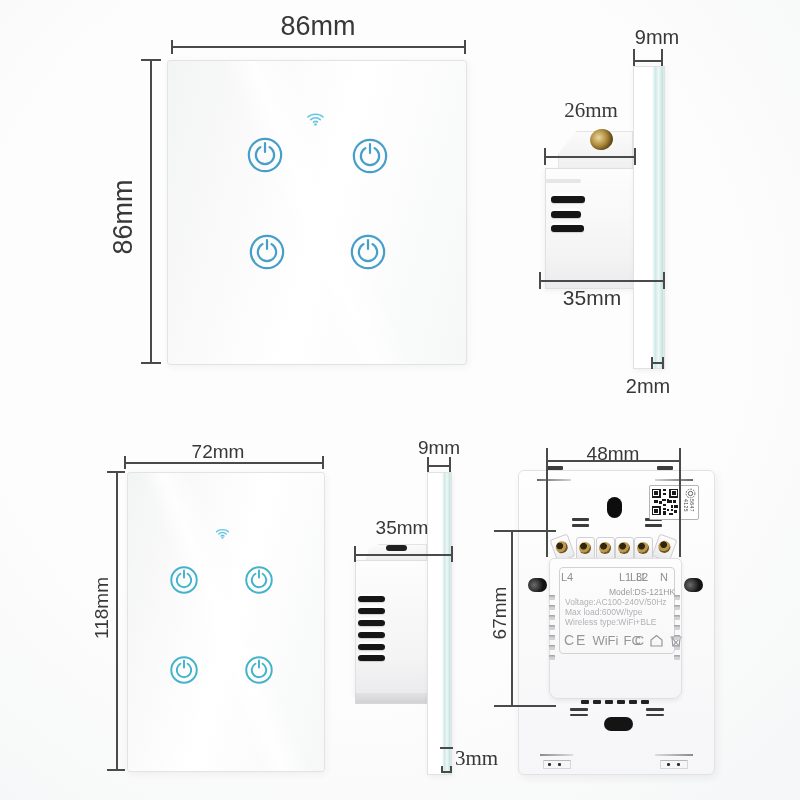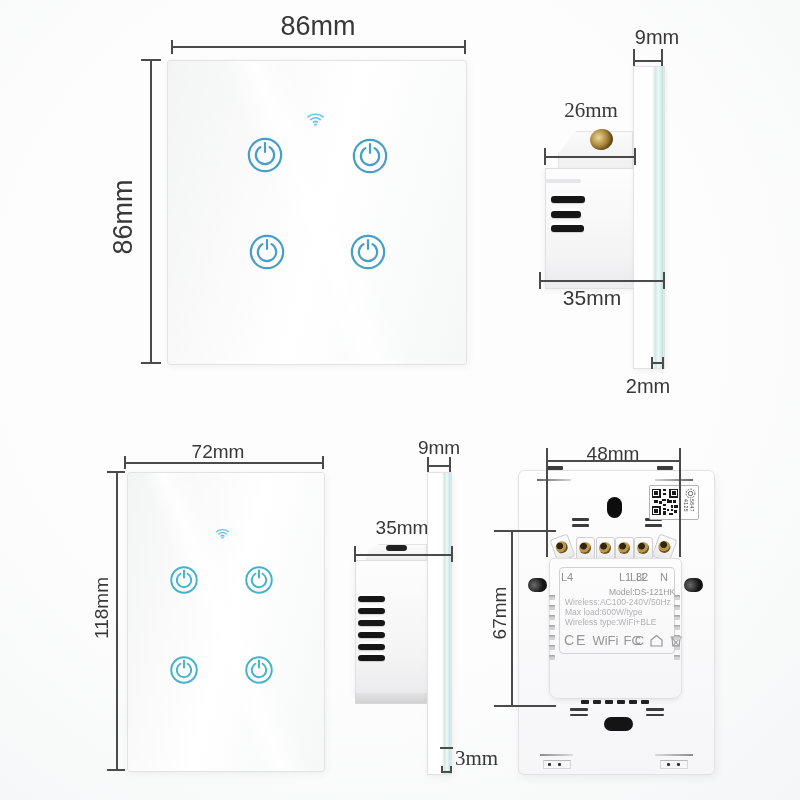--- a/index.html
+++ b/index.html
@@ -293,7 +293,7 @@
     <span class="tlab" style="left:75.5px;">L</span>
     <span class="tlab" style="left:95px;">N</span>
     <div class="spec first" style="top:20px;">Model:DS-121HK</div>
-    <div class="spec" style="top:30px;">Wireless:AC100-240V/50Hz</div>
+    <div class="spec" style="top:30px;">Voltage:AC100-240V/50Hz</div>
     <div class="spec" style="top:40px;">Max load:600W/type</div>
     <div class="spec" style="top:50px;">Wireless type:WiFi+BLE</div>
     <div class="certrow" style="left:4px;top:64px;">

